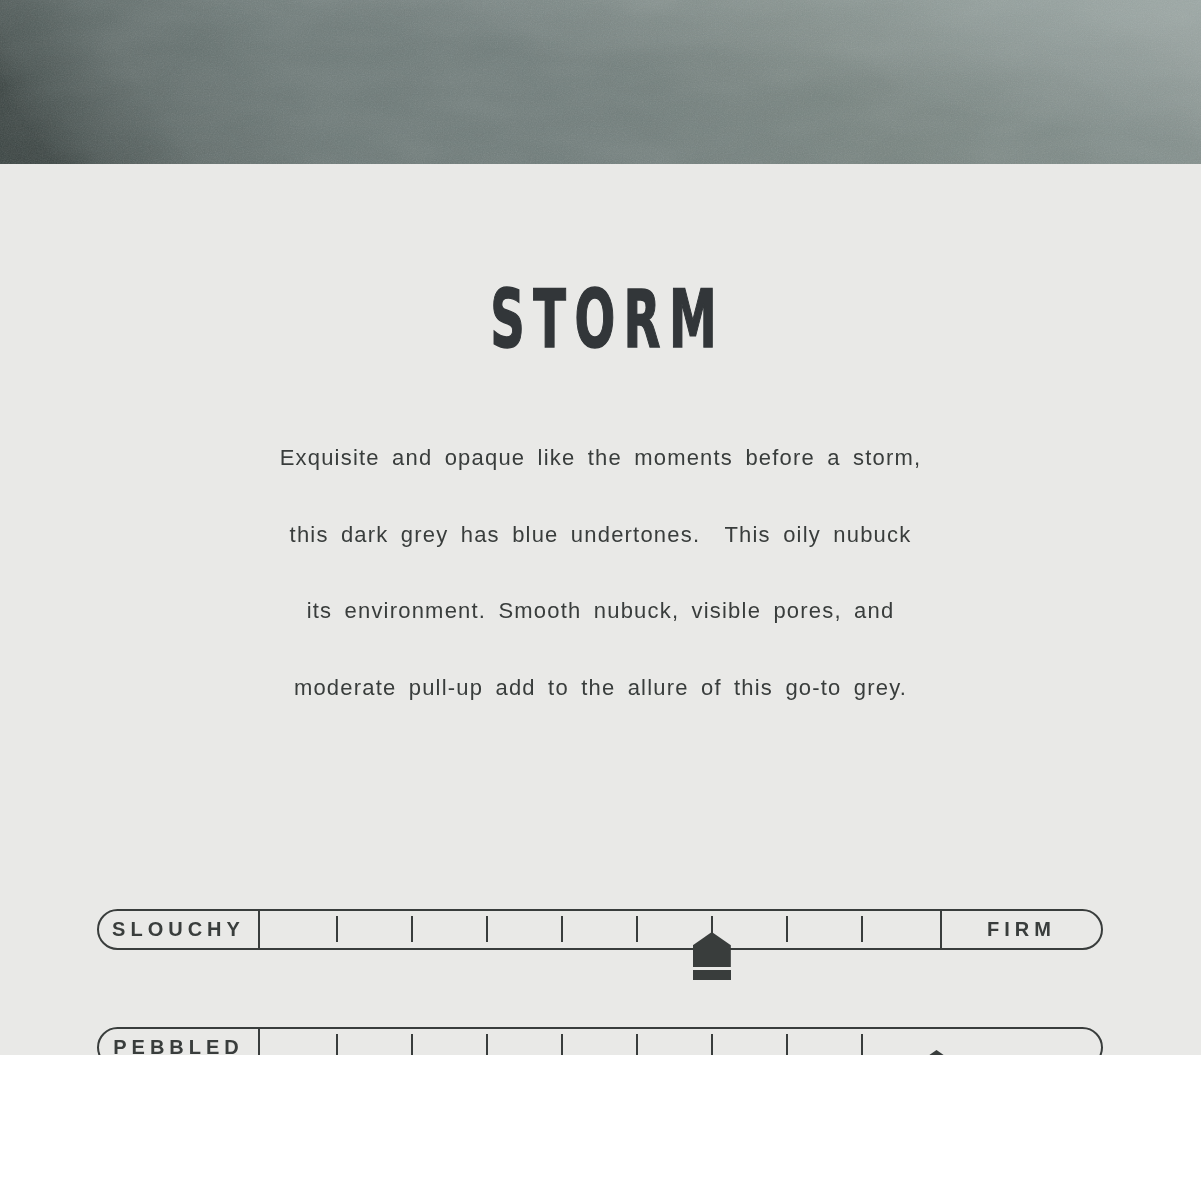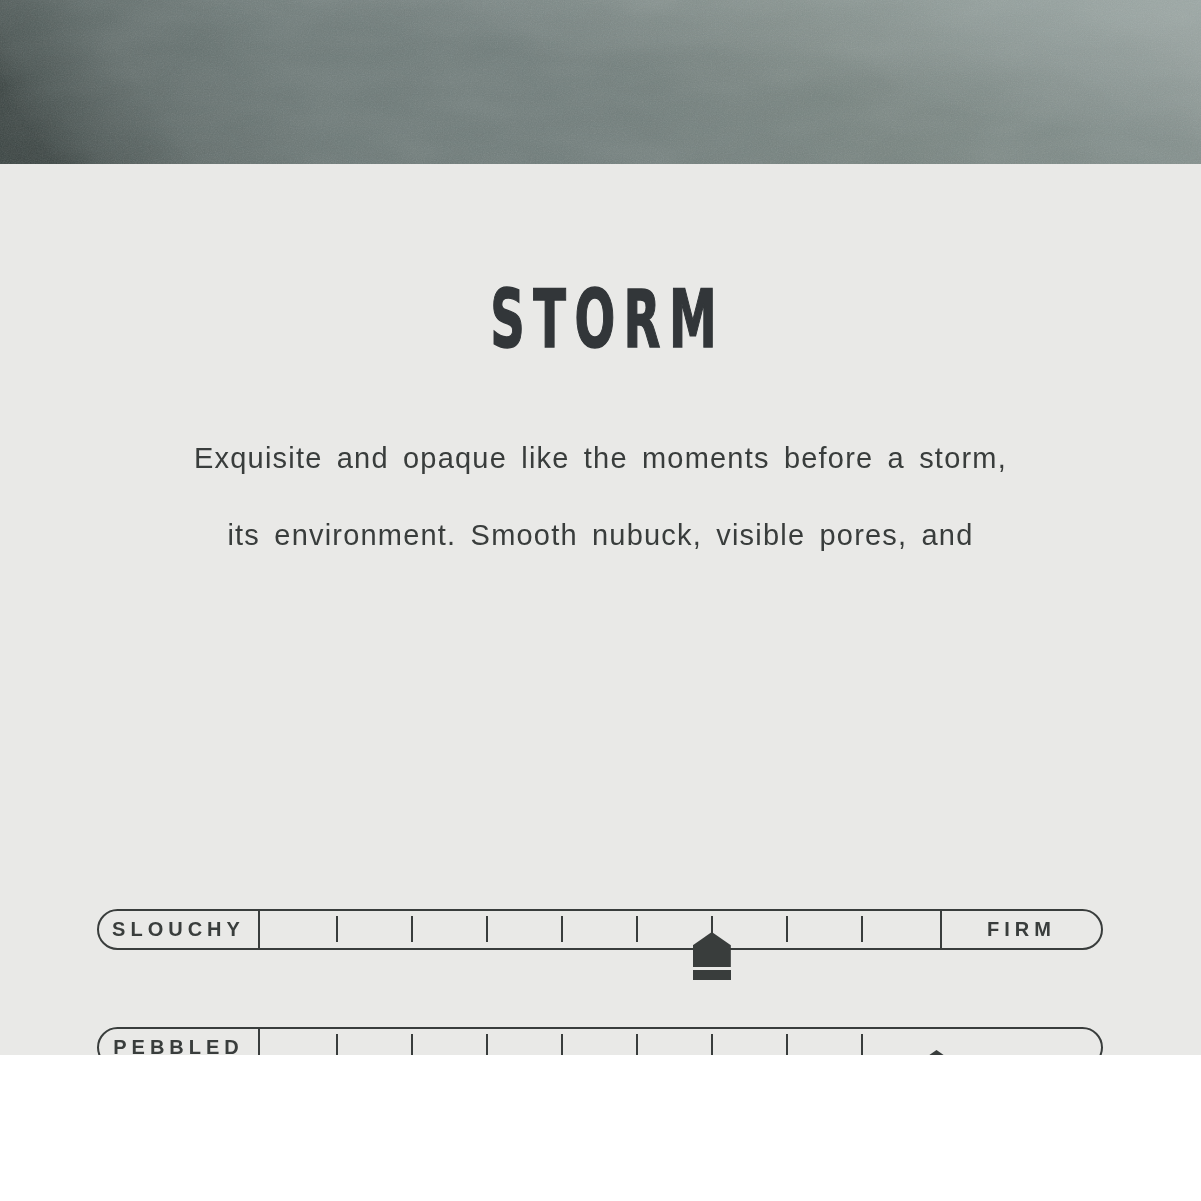--- a/index.html
+++ b/index.html
@@ -47,7 +47,7 @@
   }
   .description .line{
     line-height:76.5px;
-    font-size:29px;
+    font-size:22px;
     letter-spacing:1.2px;
     word-spacing:5px;
     color:var(--ink);

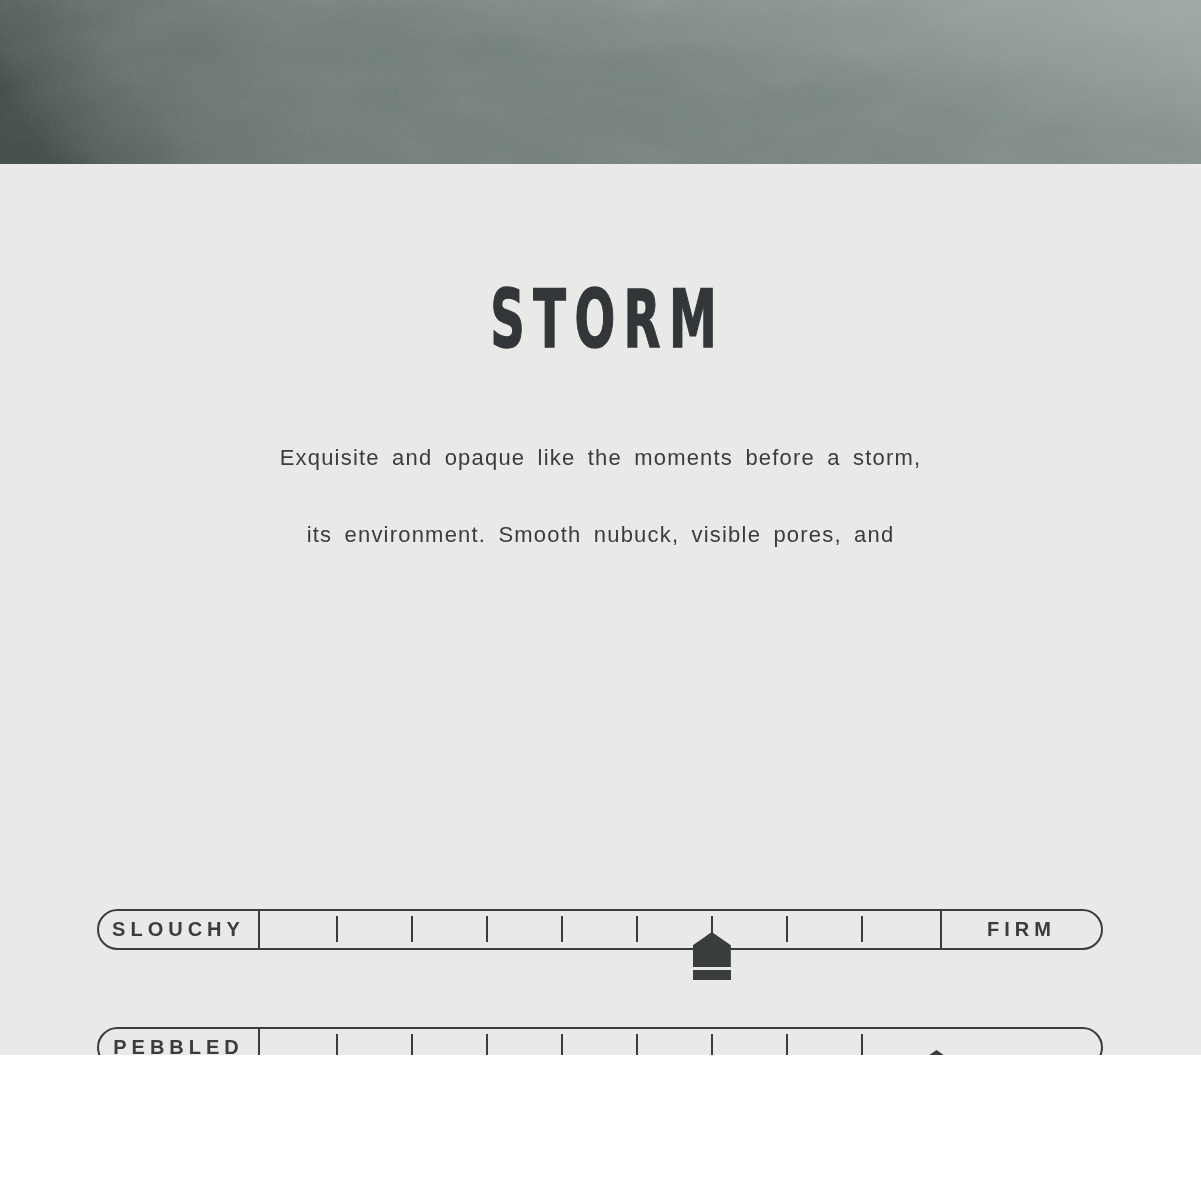--- a/index.html
+++ b/index.html
@@ -136,6 +136,7 @@
 
   <div class="description">
     <div class="line">Exquisite and opaque like the moments before a storm,</div>
+    <div class="line">this dark grey has blue undertones.  This oily nubuck</div>
     <div class="line">its environment. Smooth nubuck, visible pores, and</div>
   </div>
 

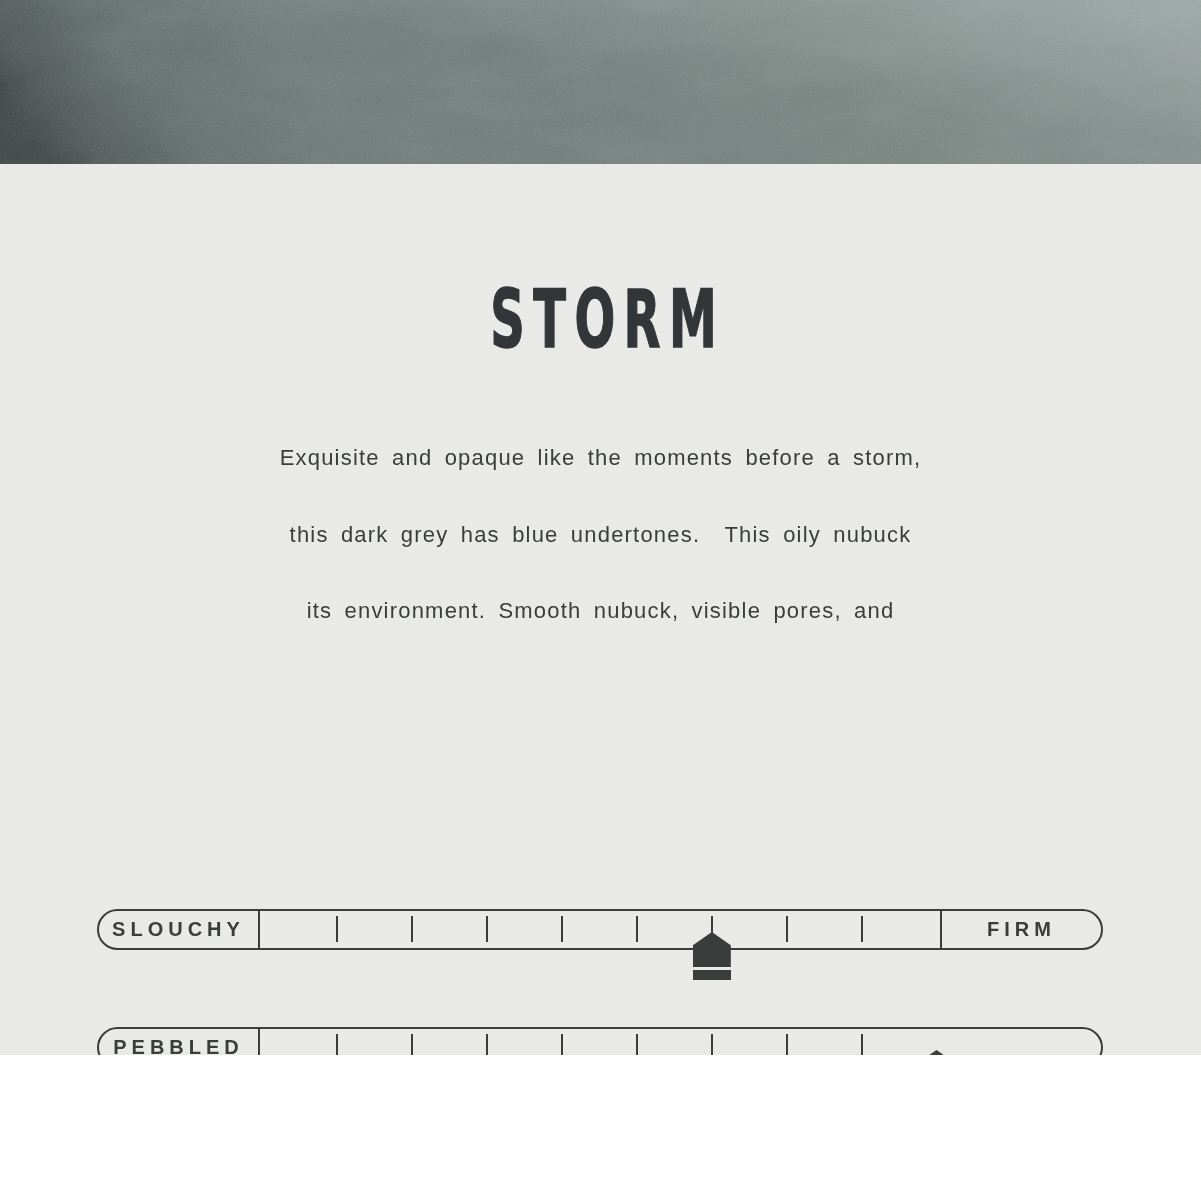--- a/index.html
+++ b/index.html
@@ -138,6 +138,7 @@
     <div class="line">Exquisite and opaque like the moments before a storm,</div>
     <div class="line">this dark grey has blue undertones.  This oily nubuck</div>
     <div class="line">its environment. Smooth nubuck, visible pores, and</div>
+    <div class="line">moderate pull-up add to the allure of this go-to grey.</div>
   </div>
 
   <div class="scale scale-firmness">

